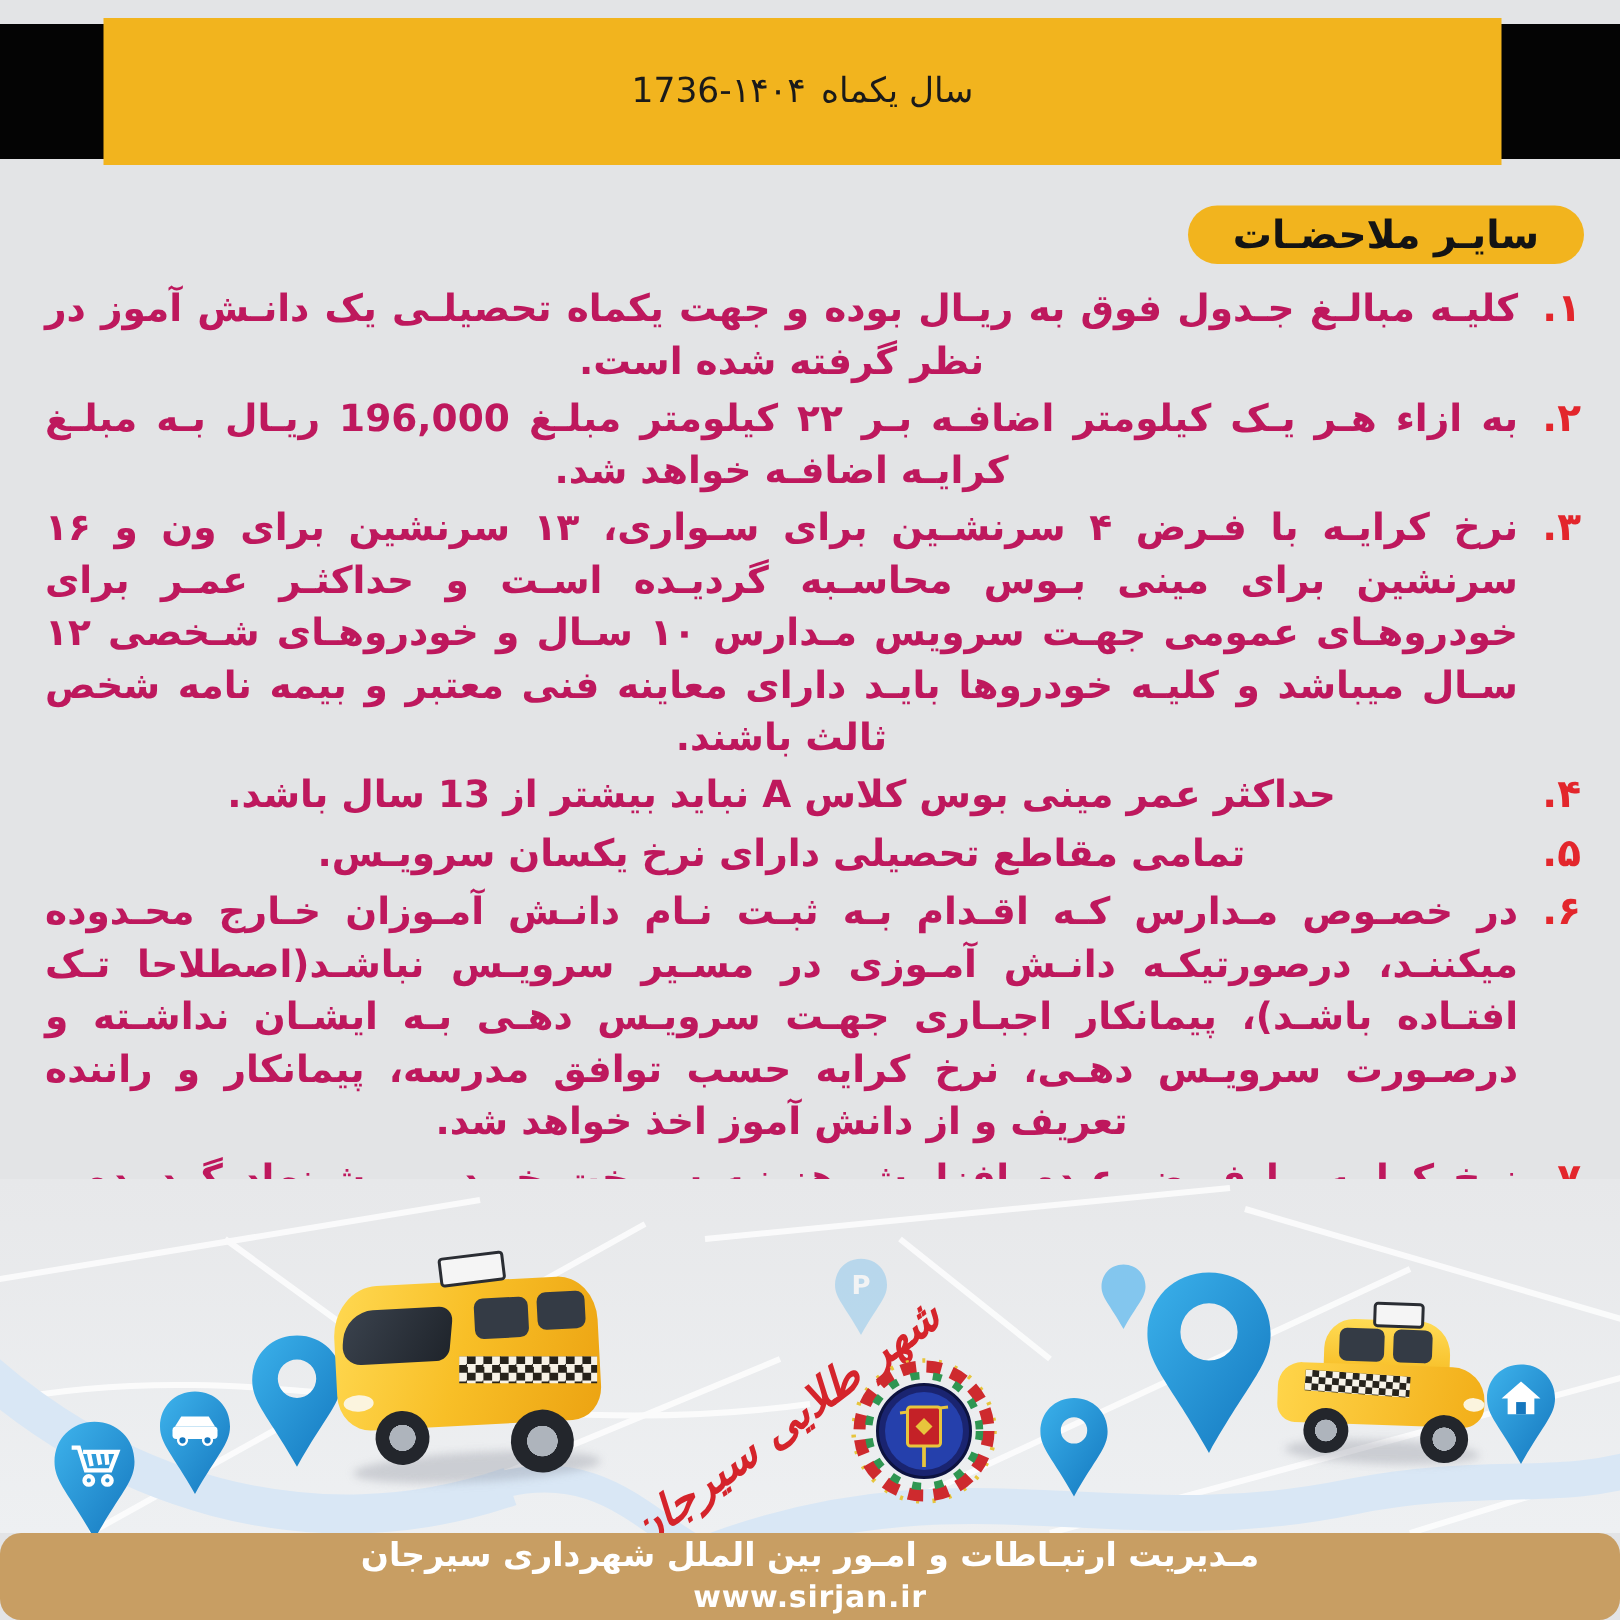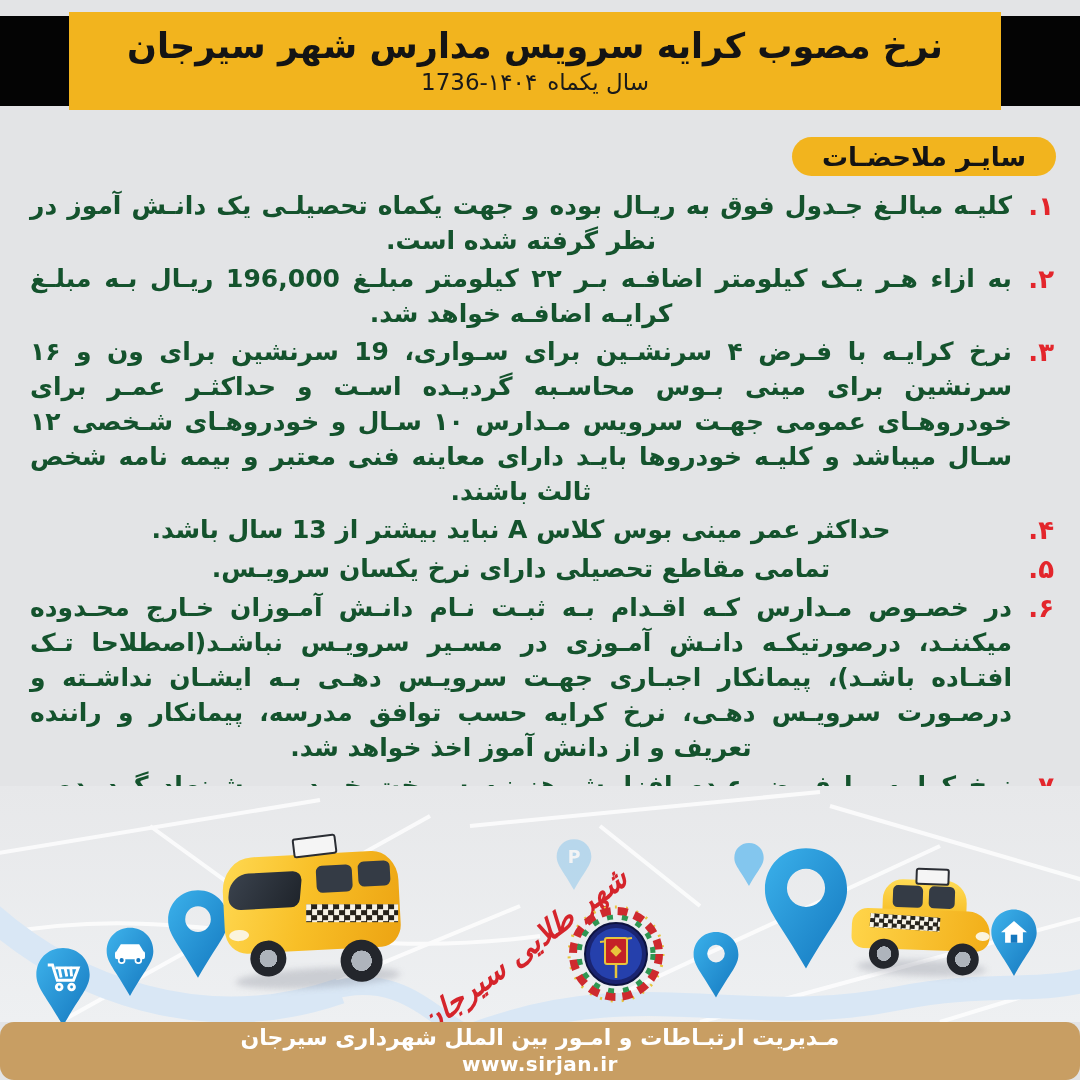--- a/index.html
+++ b/index.html
@@ -93,7 +93,6 @@
 
   <div class="header-black-band"></div>
   <div class="header-yellow-band">
-    <div class="header-title">نرخ مصوب کرایه سرویس مدارس شهر سیرجان</div>
     <div class="header-subtitle">
       <span>سال یکماه</span>
       <span dir="ltr">1736-۱۴۰۴</span>

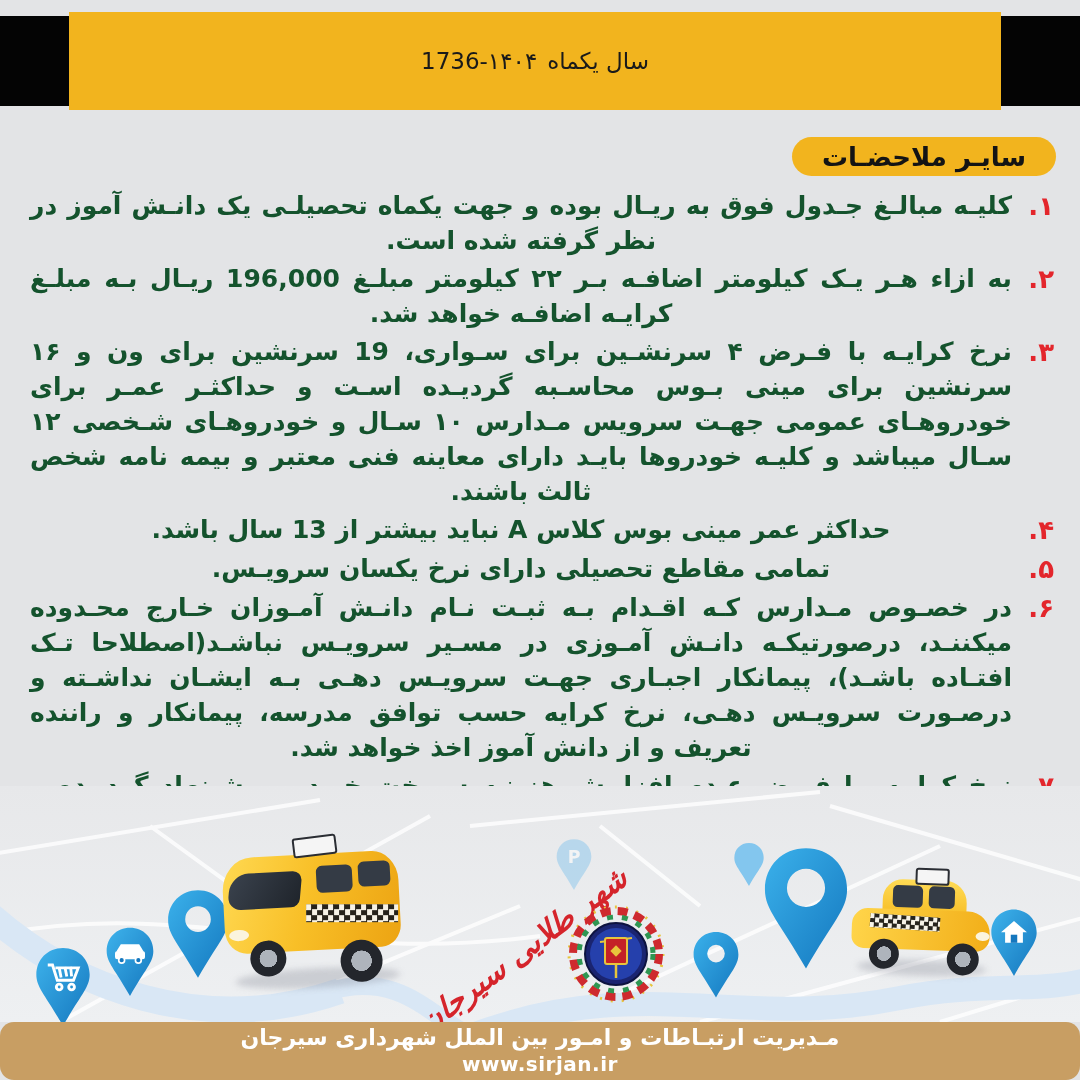--- a/index.html
+++ b/index.html
@@ -31,7 +31,7 @@
     text-align:right;padding-top:1px;
   }
   .note-text{
-    flex:1;color:#14532d;font-weight:bold;font-size:25px;line-height:35px;
+    flex:1;color:#be185d;font-weight:bold;font-size:25px;line-height:35px;
     text-align:justify;text-align-last:center;
   }
   

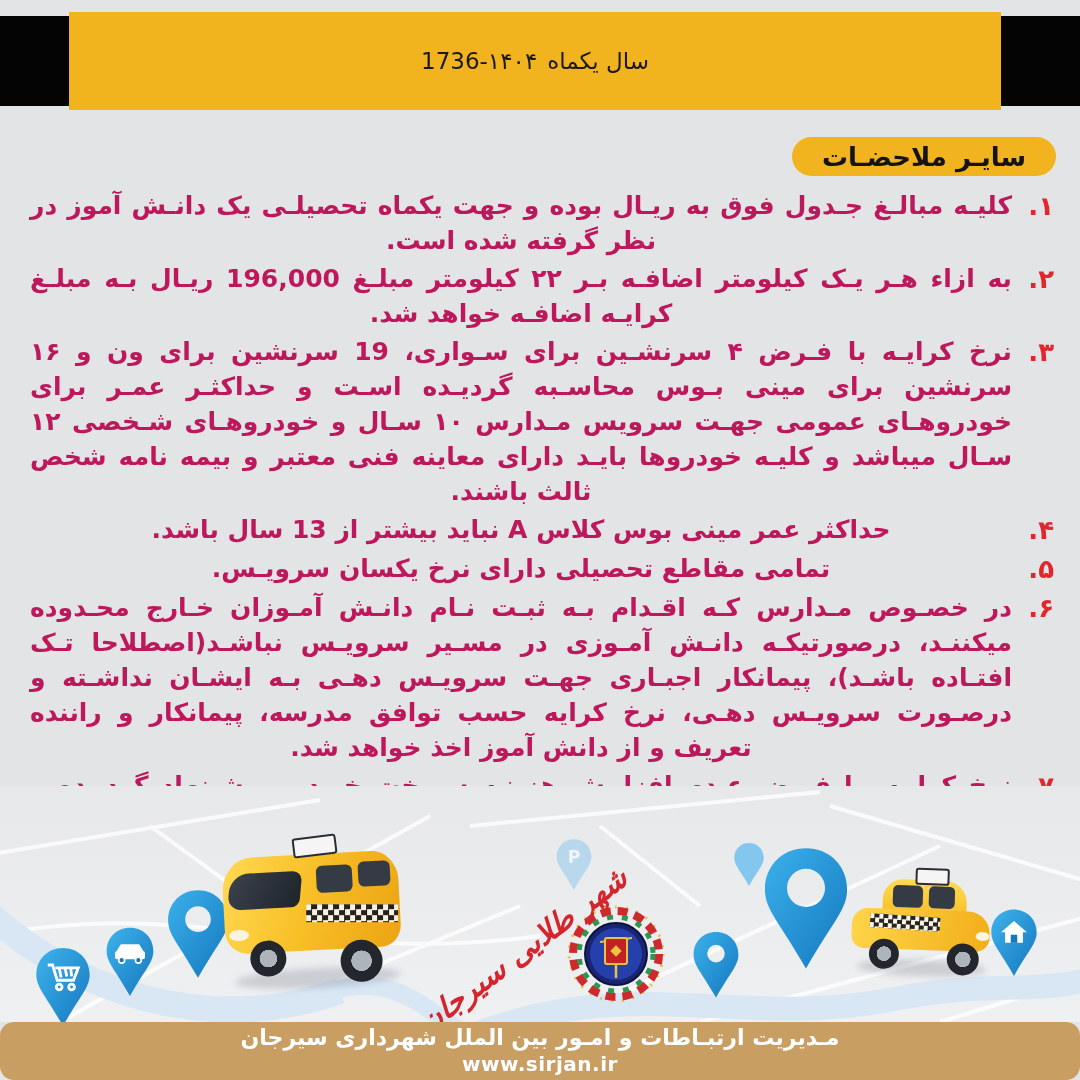--- a/index.html
+++ b/index.html
@@ -112,7 +112,7 @@
     </div>
     <div class="note">
       <div class="note-num">۳.</div>
-      <div class="note-text">نرخ کرایـه با فـرض ۴ سرنشـین برای سـواری، 19 سرنشین برای ون و ۱۶ سرنشین برای مینی بـوس محاسـبه گردیـده اسـت و حداکثـر عمـر برای خودروهـای عمومی جهـت سرویس مـدارس ۱۰ سـال و خودروهـای شـخصی ۱۲ سـال میباشد و کلیـه خودروها بایـد دارای معاینه فنی معتبر و بیمه نامه شخص ثالث باشند.</div>
+      <div class="note-text">نرخ کرایـه با فـرض ۴ سرنشـین برای سـواری، ۱۳ سرنشین برای ون و ۱۶ سرنشین برای مینی بـوس محاسـبه گردیـده اسـت و حداکثـر عمـر برای خودروهـای عمومی جهـت سرویس مـدارس ۱۰ سـال و خودروهـای شـخصی ۱۲ سـال میباشد و کلیـه خودروها بایـد دارای معاینه فنی معتبر و بیمه نامه شخص ثالث باشند.</div>
     </div>
     <div class="note">
       <div class="note-num">۴.</div>

